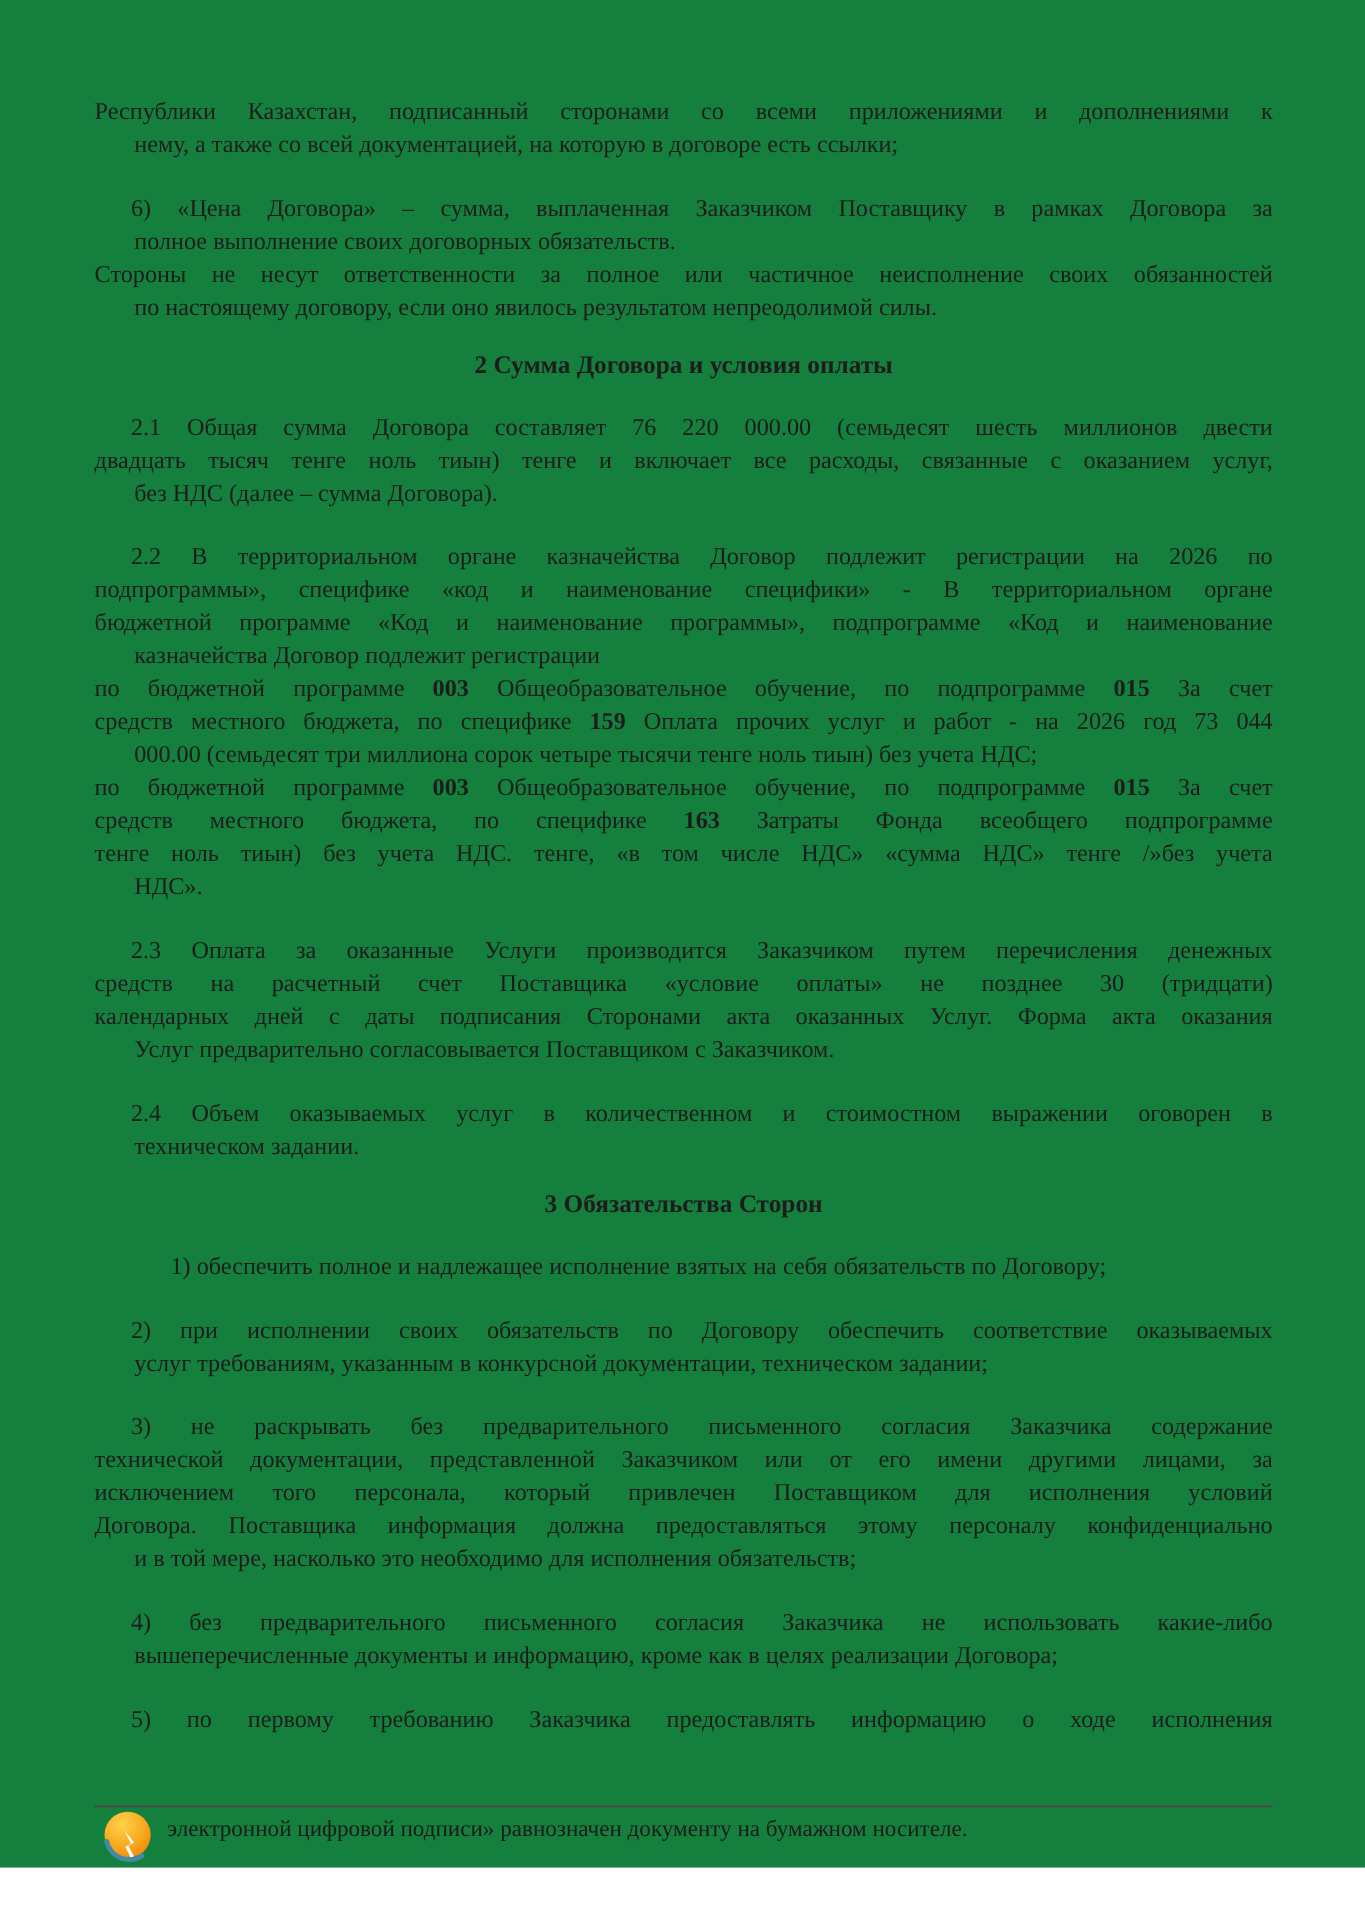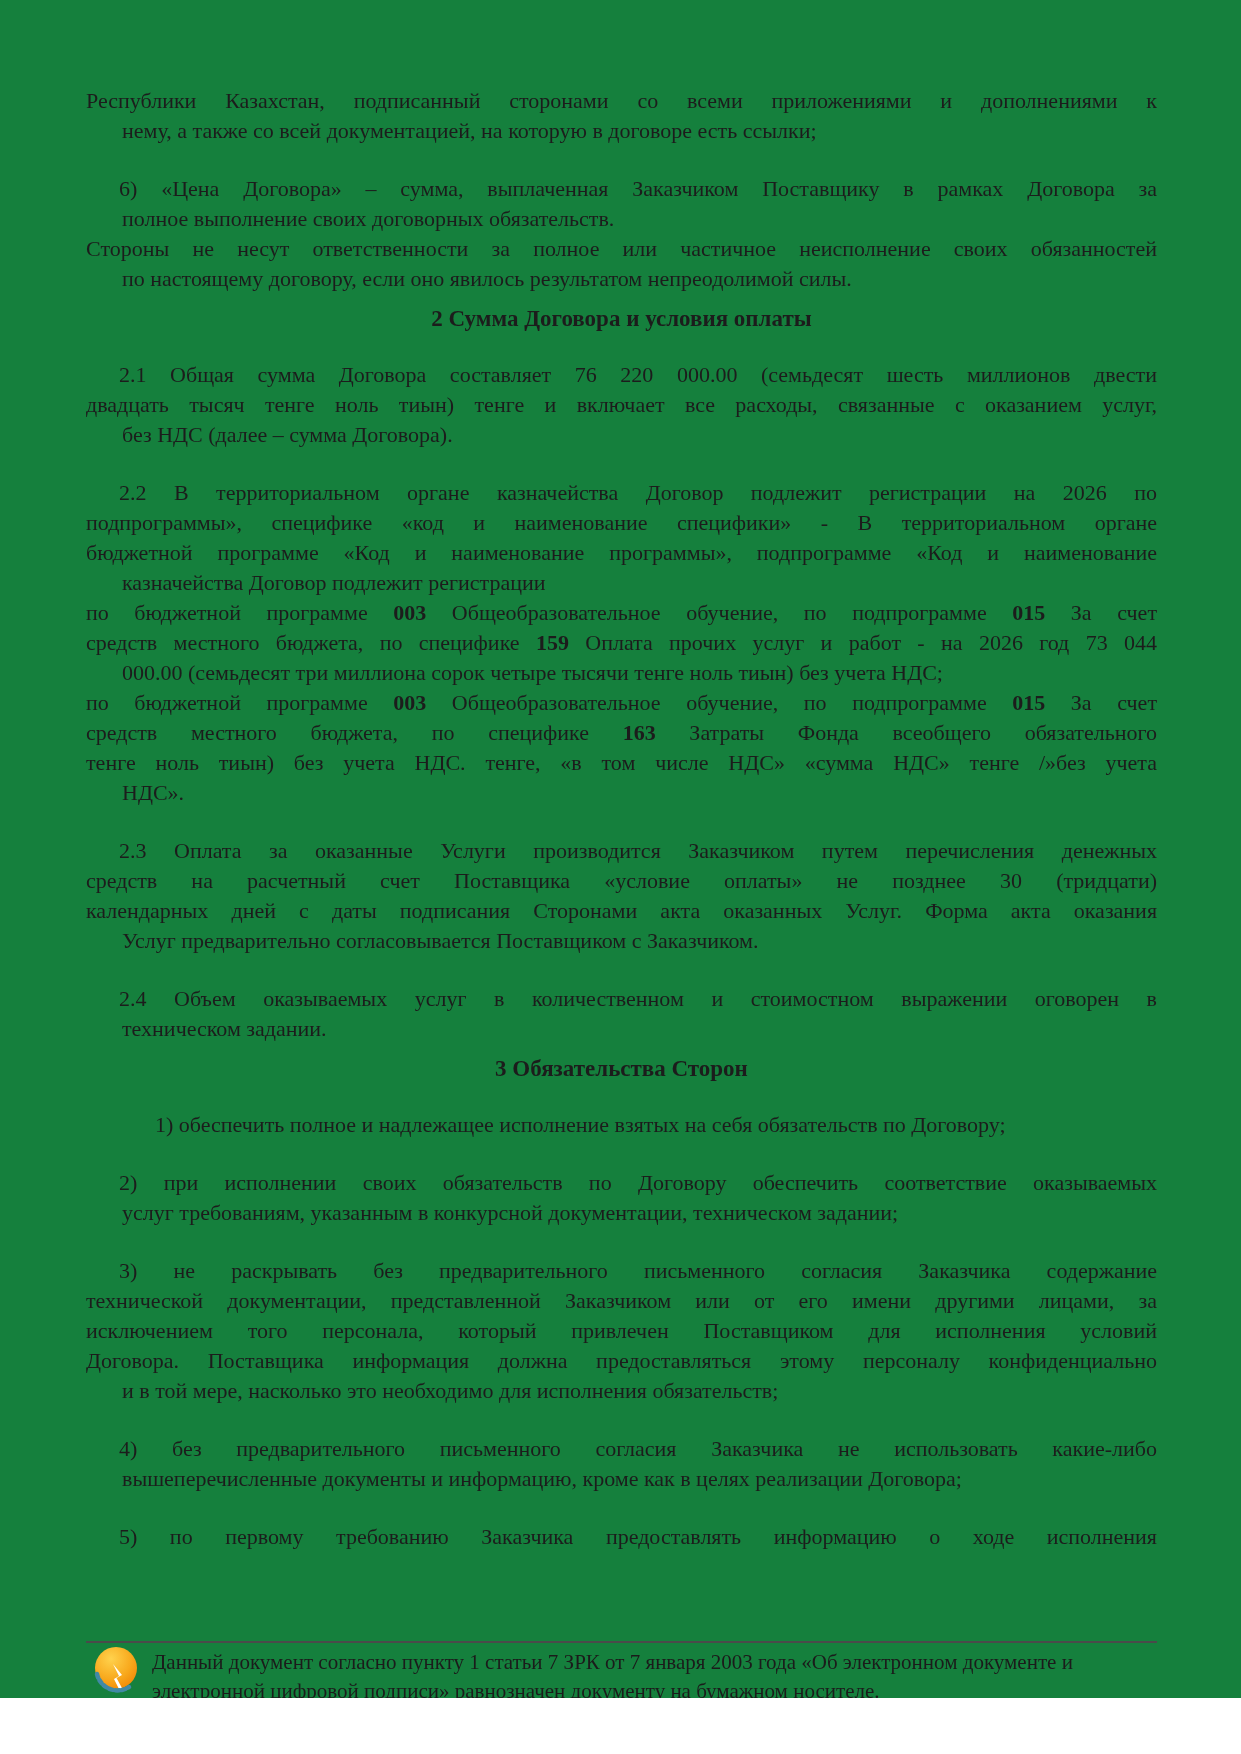--- a/index.html
+++ b/index.html
@@ -26,7 +26,7 @@
   .ln.end { text-align-last: left; margin-left: 36px; }
   .para.indent .ln:first-child { text-indent: 33px; }
   .sec {
-    margin: 10px 0 26px 0;
+    margin: 23px 0 26px 0;
     font-size: 23px;
     line-height: 30px;
     font-weight: 700;

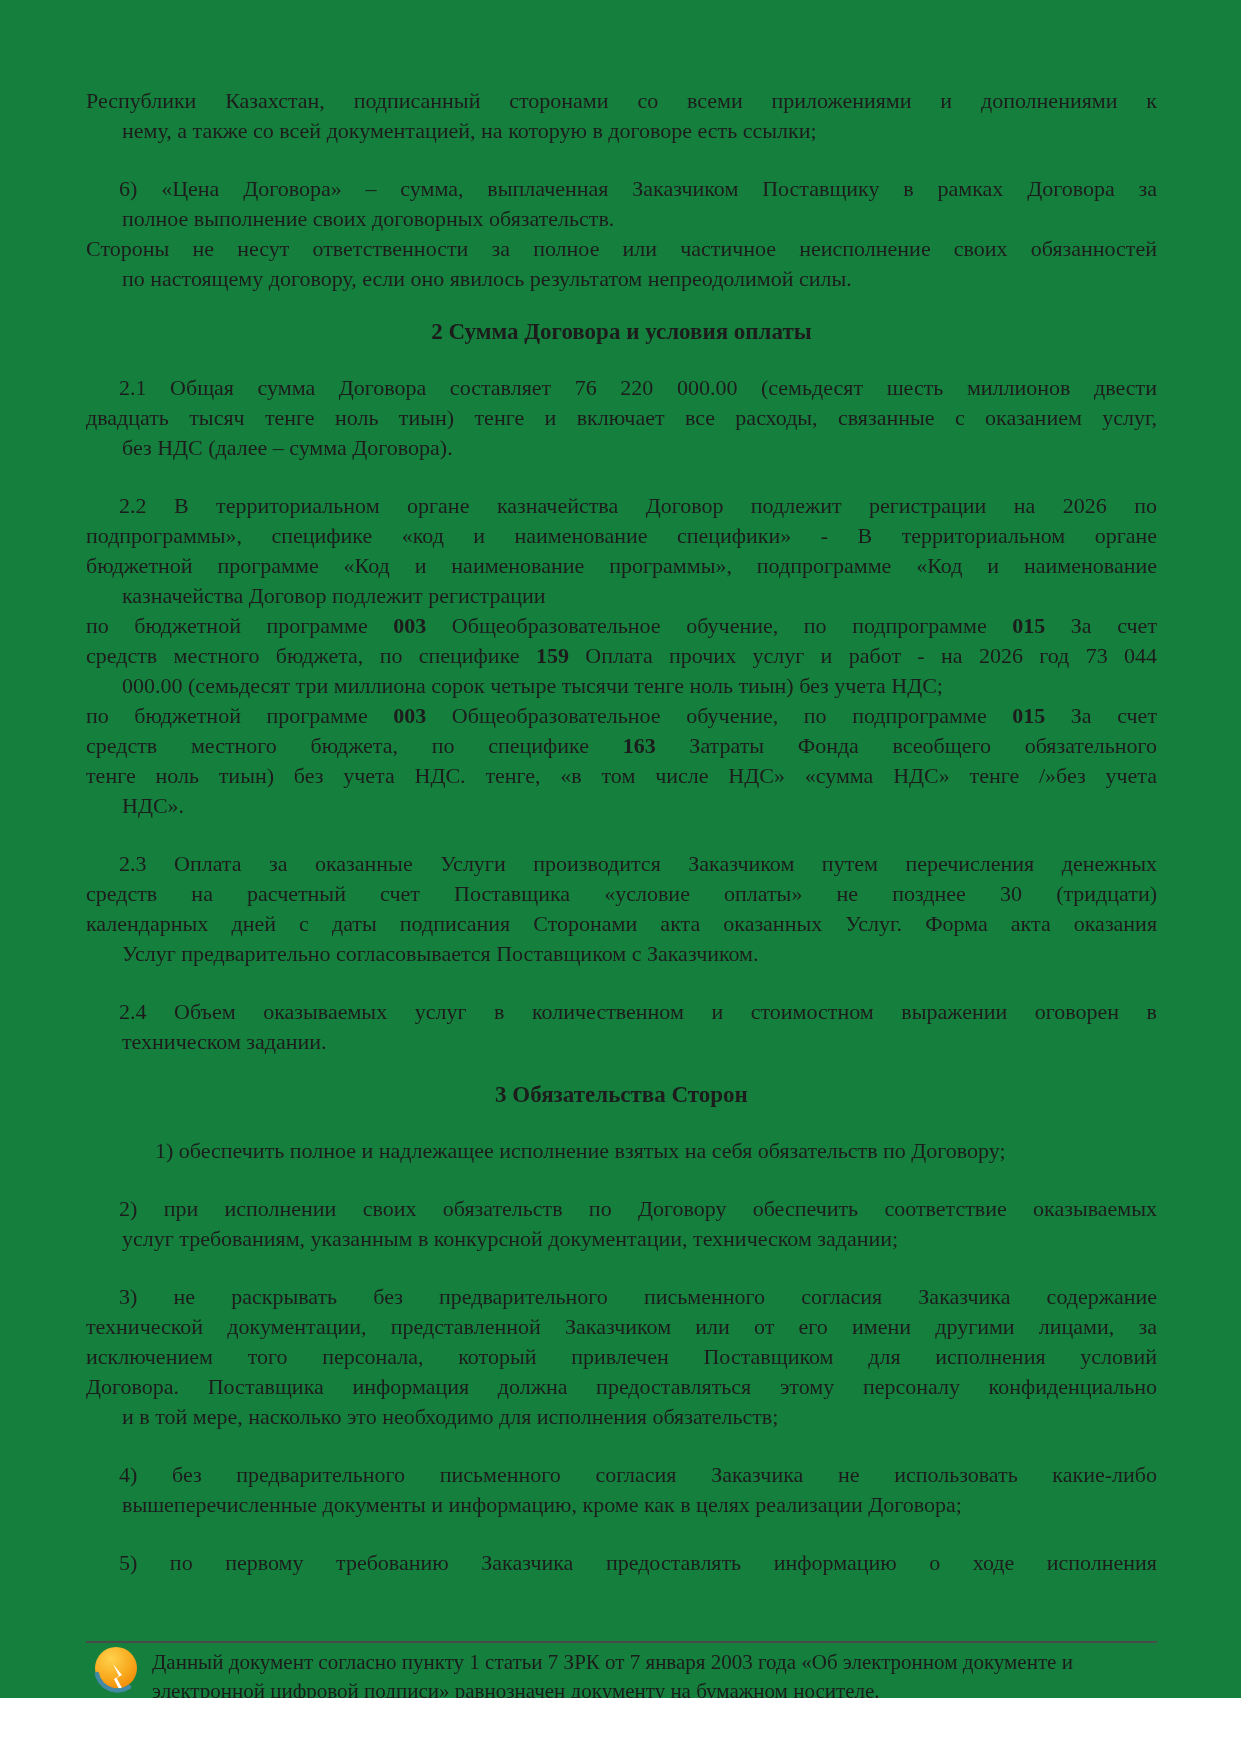--- a/index.html
+++ b/index.html
@@ -100,7 +100,7 @@
 
     <p class="para">
       <span class="ln"><span>по бюджетной программе </span><b class="code">003</b><span> Общеобразовательное обучение, по подпрограмме </span><b class="code">015</b><span> За счет</span></span>
-      <span class="ln"><span>средств местного бюджета, по специфике </span><b class="code">163</b><span> Затраты Фонда всеобщего обязательного</span></span>
+      <span class="ln"><span>средств местного бюджета, по специфике </span><b class="code">163</b><span> Затраты Фонда всеобщего подпрограмме</span></span>
       <span class="ln">тенге ноль тиын) без учета НДС. тенге, «в том числе НДС» «сумма НДС» тенге /»без учета</span>
       <span class="ln end">НДС».</span>
     </p>

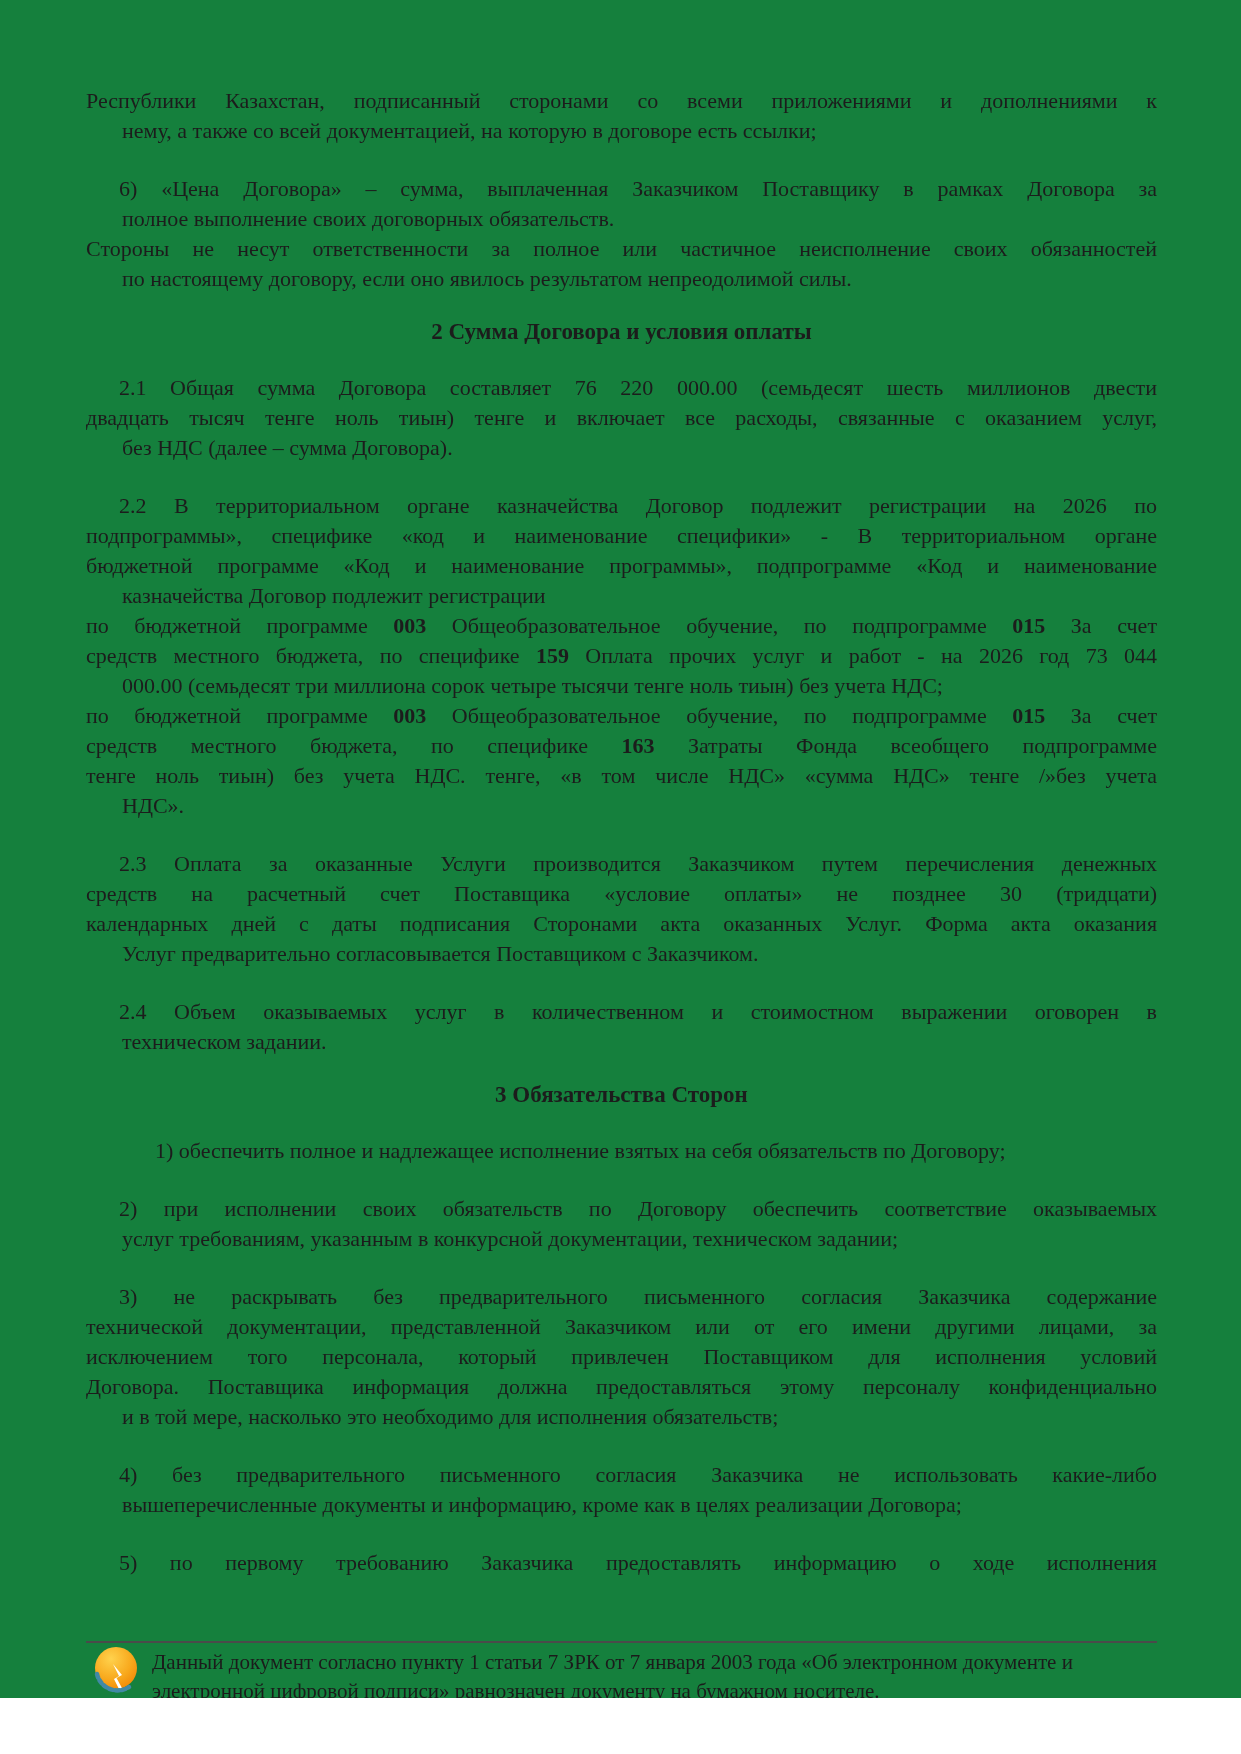--- a/index.html
+++ b/index.html
@@ -164,7 +164,6 @@
       <path d="M5,28 A21,21 0 0 0 37,41" fill="none" stroke="#4189a5" stroke-width="4.5" stroke-dasharray="4 2.5" stroke-linecap="round"></path>
     </svg>
     <div class="note">
-      <div class="nline">Данный документ согласно пункту 1 статьи 7 ЗРК от 7 января 2003 года «Об электронном документе и</div>
       <div class="nline">электронной цифровой подписи» равнозначен документу на бумажном носителе.</div>
     </div>
   </div>

